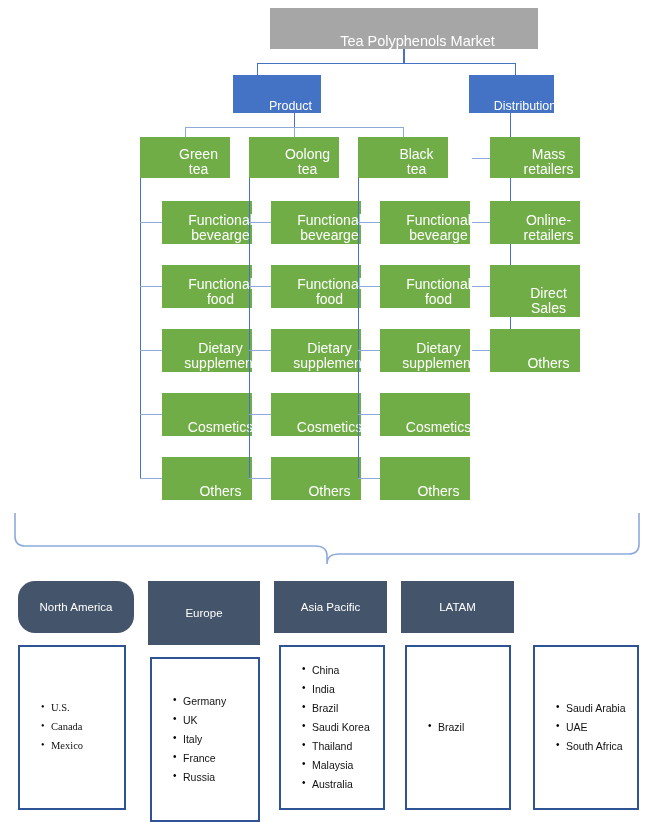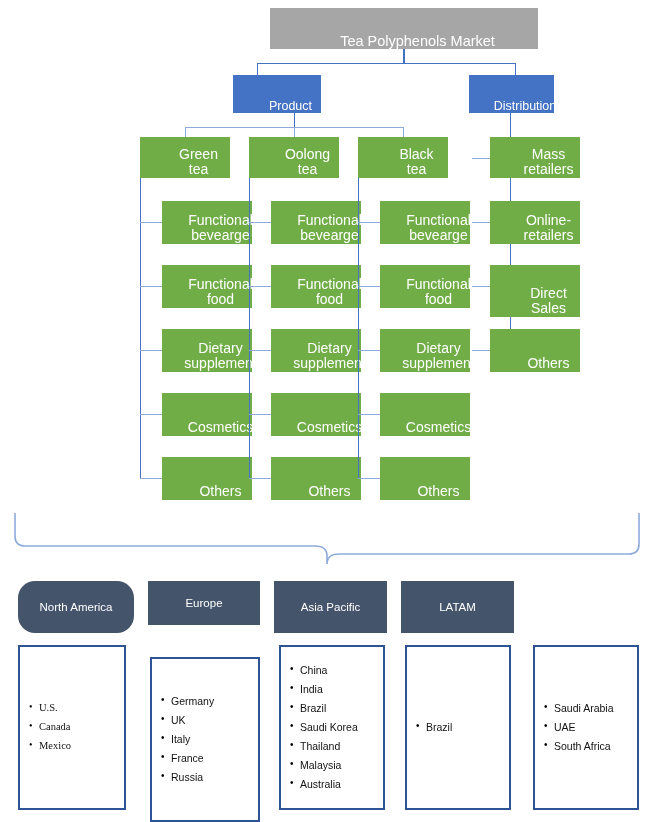--- a/index.html
+++ b/index.html
@@ -201,7 +201,7 @@
   <div class="region-head" style="left:18px;top:581px;width:116px;height:52px;border-radius:17px;">
     <span>North America</span>
   </div>
-  <div class="region-head" style="left:148px;top:581px;width:112px;height:44px;text-align:right;">
+  <div class="region-head" style="left:148px;top:581px;width:112px;height:64px;text-align:right;">
     <span>Europe</span>
   </div>
   <div class="region-head" style="left:274px;top:581px;width:113px;height:52px;">

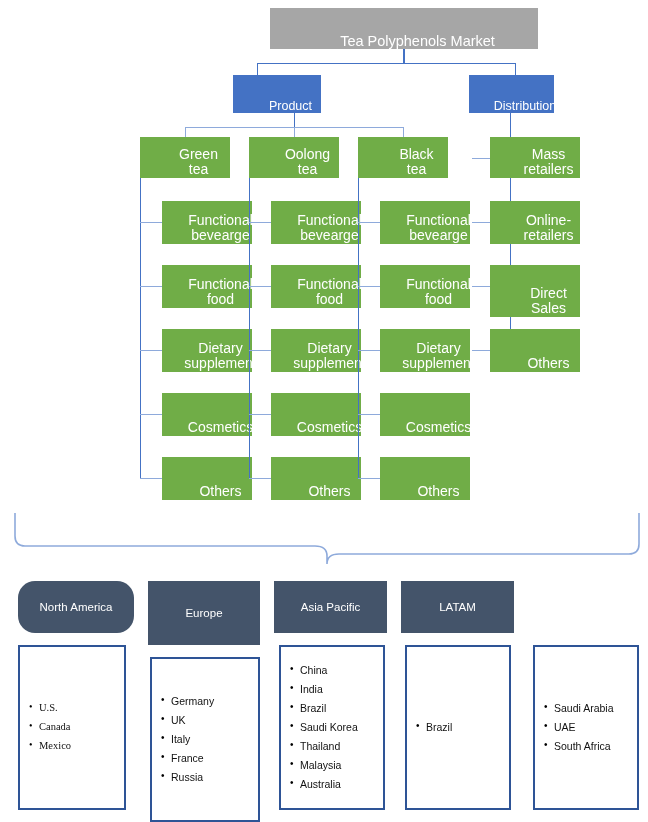--- a/index.html
+++ b/index.html
@@ -50,7 +50,7 @@
     padding:0;
   }
   .region-body ul{
-    list-style:none;margin:0;padding:0 0 0 18px;
+    list-style:none;margin:12px;padding:0 0 0 18px;
   }
   .region-body li{
     position:relative;color:#111111;font-size:10.5px;

